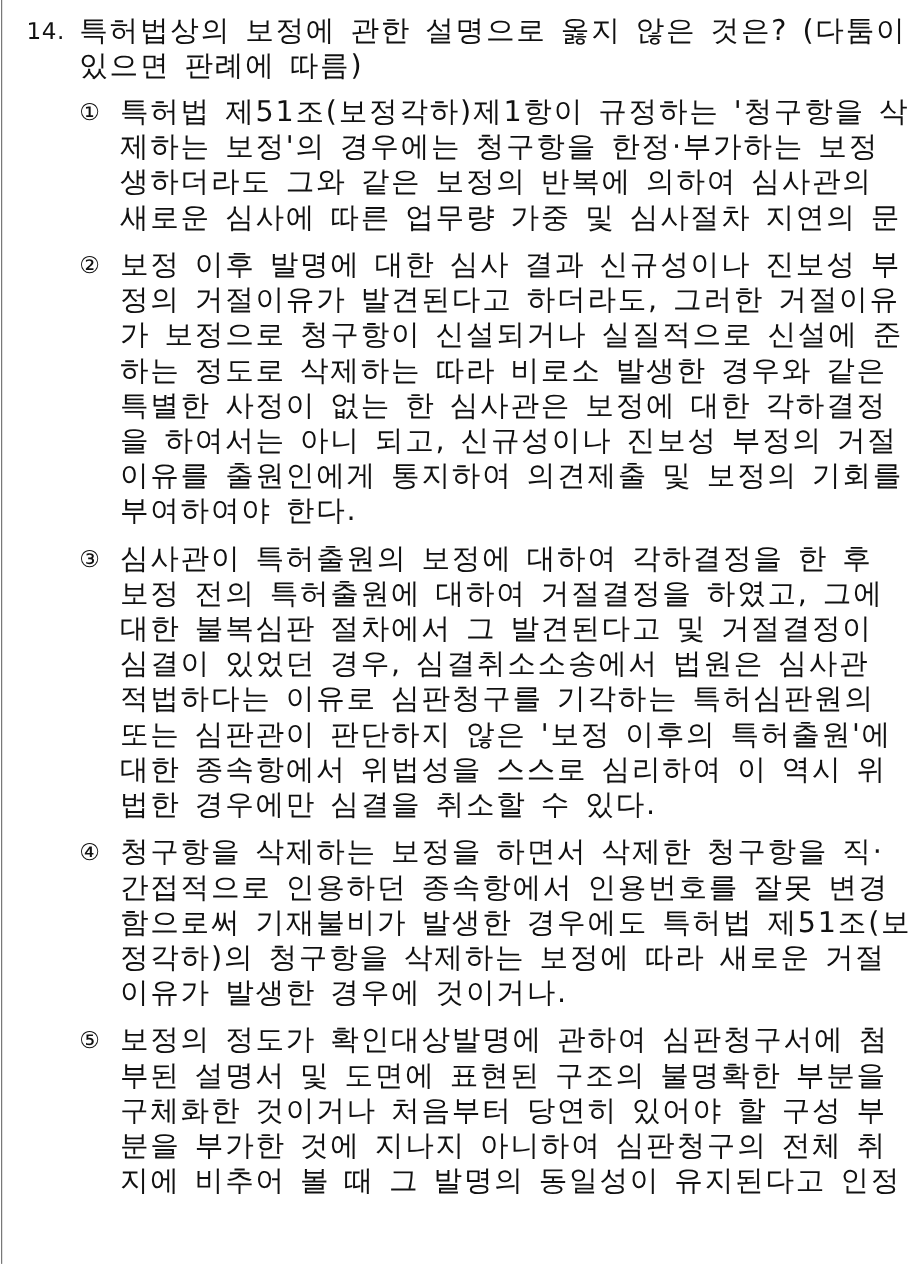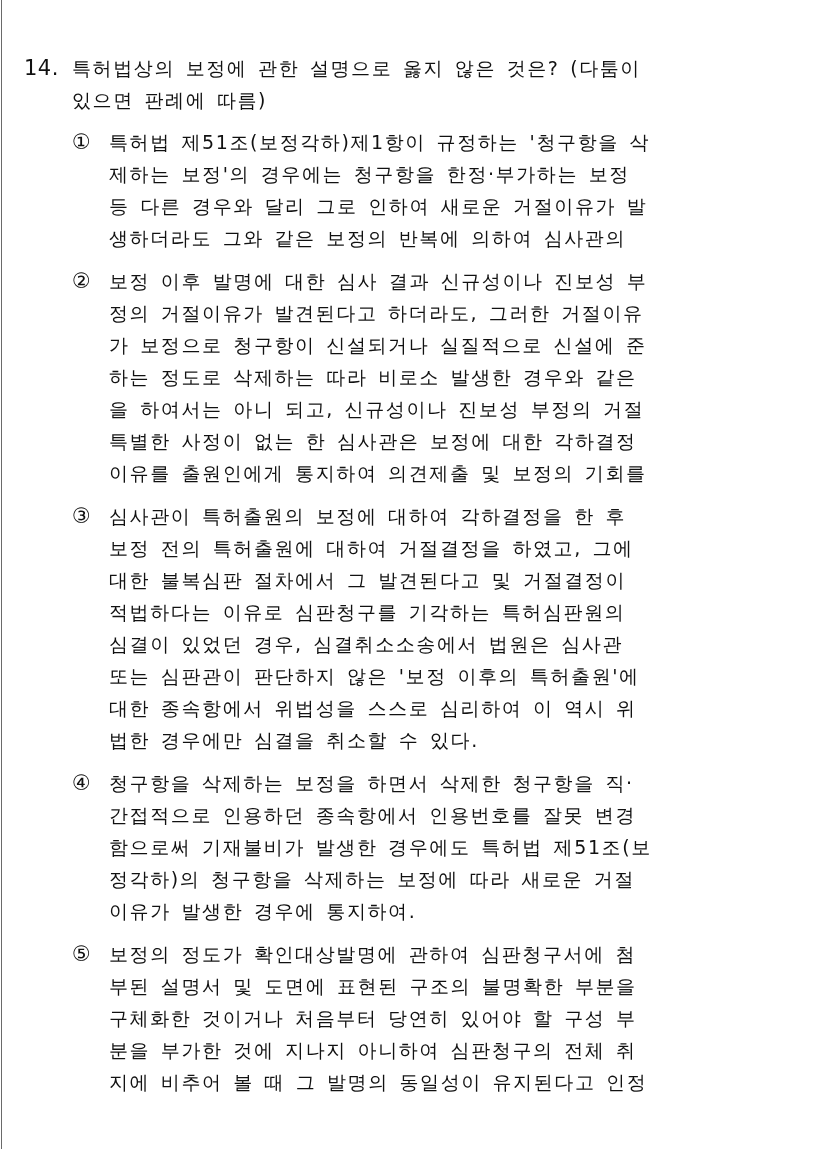--- a/index.html
+++ b/index.html
@@ -32,7 +32,6 @@
     .q-head {
       position: relative;
       padding-left: 48px;
-      margin-top: 40px;
     }
     .q-num {
       position: absolute;

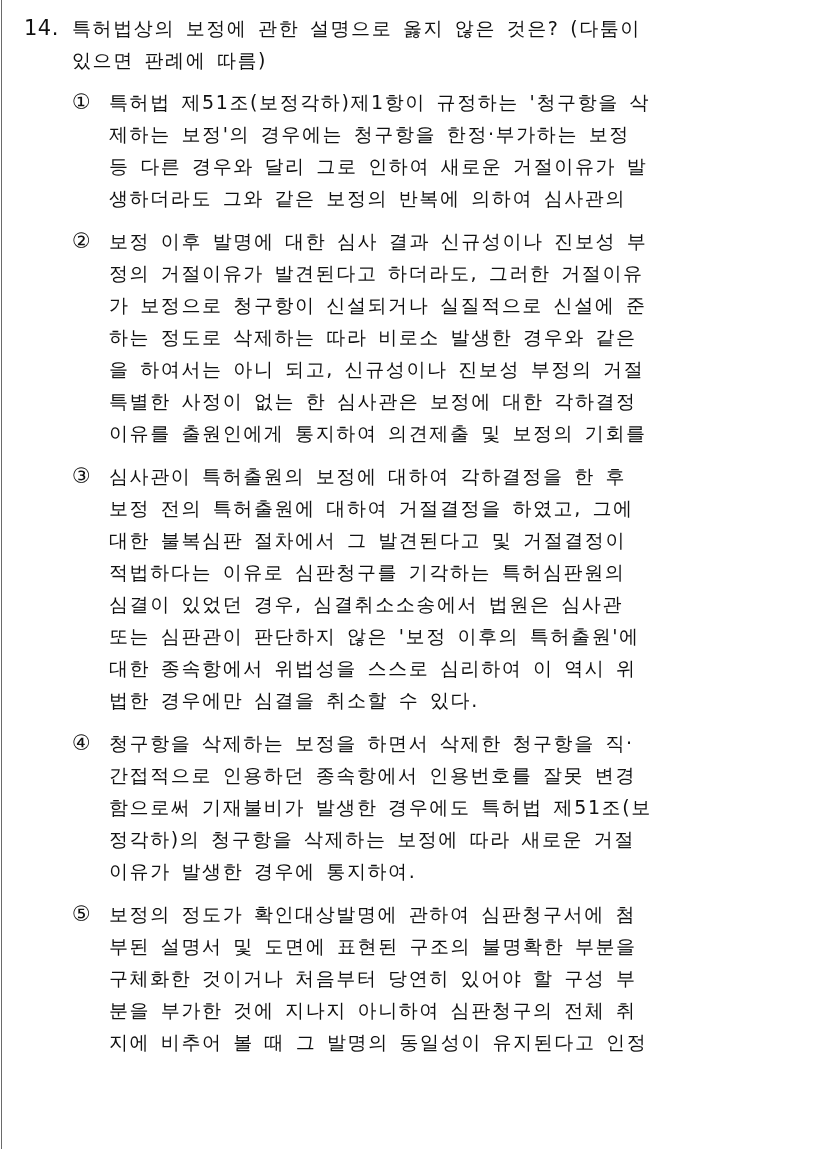--- a/index.html
+++ b/index.html
@@ -44,7 +44,7 @@
     .line {
       display: block;
       white-space: pre;
-      font-size: 19px;
+      font-size: 26px;
       line-height: 32px;
       letter-spacing: 1.6px;
       word-spacing: 3px;

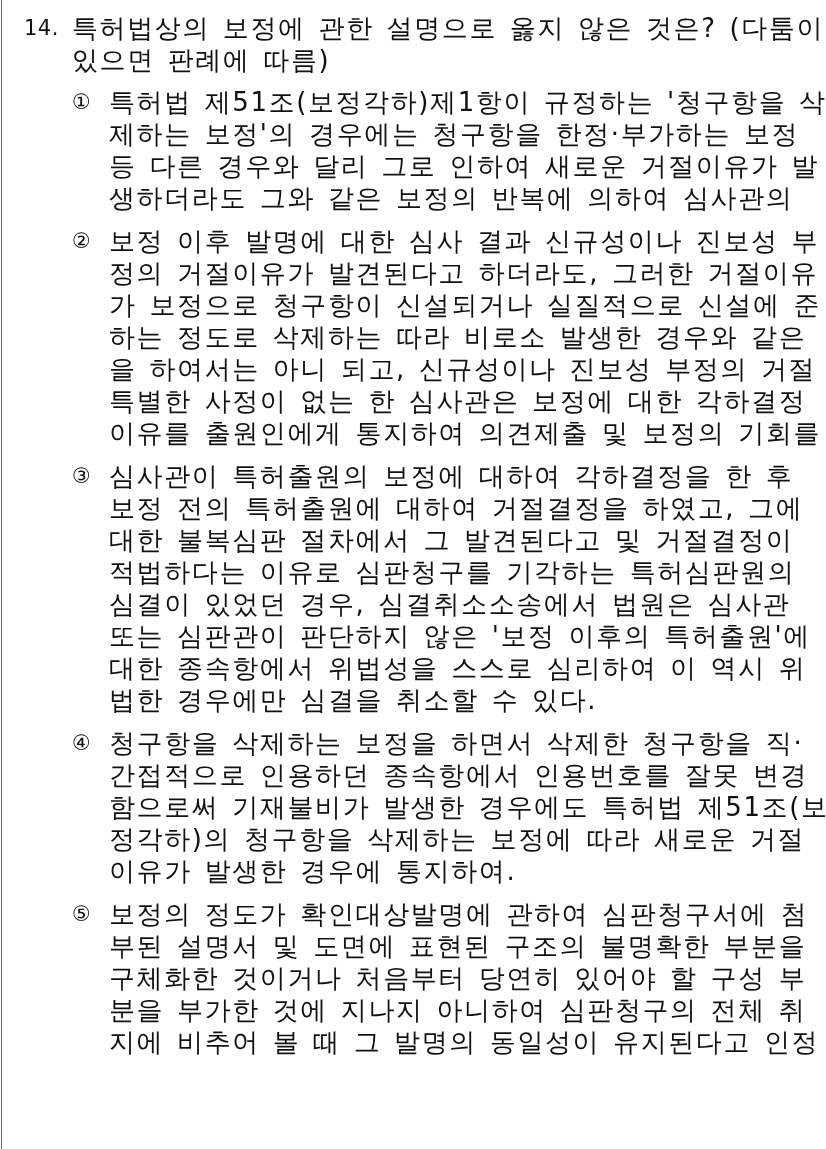--- a/index.html
+++ b/index.html
@@ -84,7 +84,6 @@
       <span class="opt-mark">①</span>
       <span class="line">특허법 제51조(보정각하)제1항이 규정하는 '청구항을 삭</span>
       <span class="line">제하는 보정'의 경우에는 청구항을 한정·부가하는 보정</span>
-      <span class="line">등 다른 경우와 달리 그로 인하여 새로운 거절이유가 발</span>
       <span class="line">생하더라도 그와 같은 보정의 반복에 의하여 심사관의</span>
     </div>
 

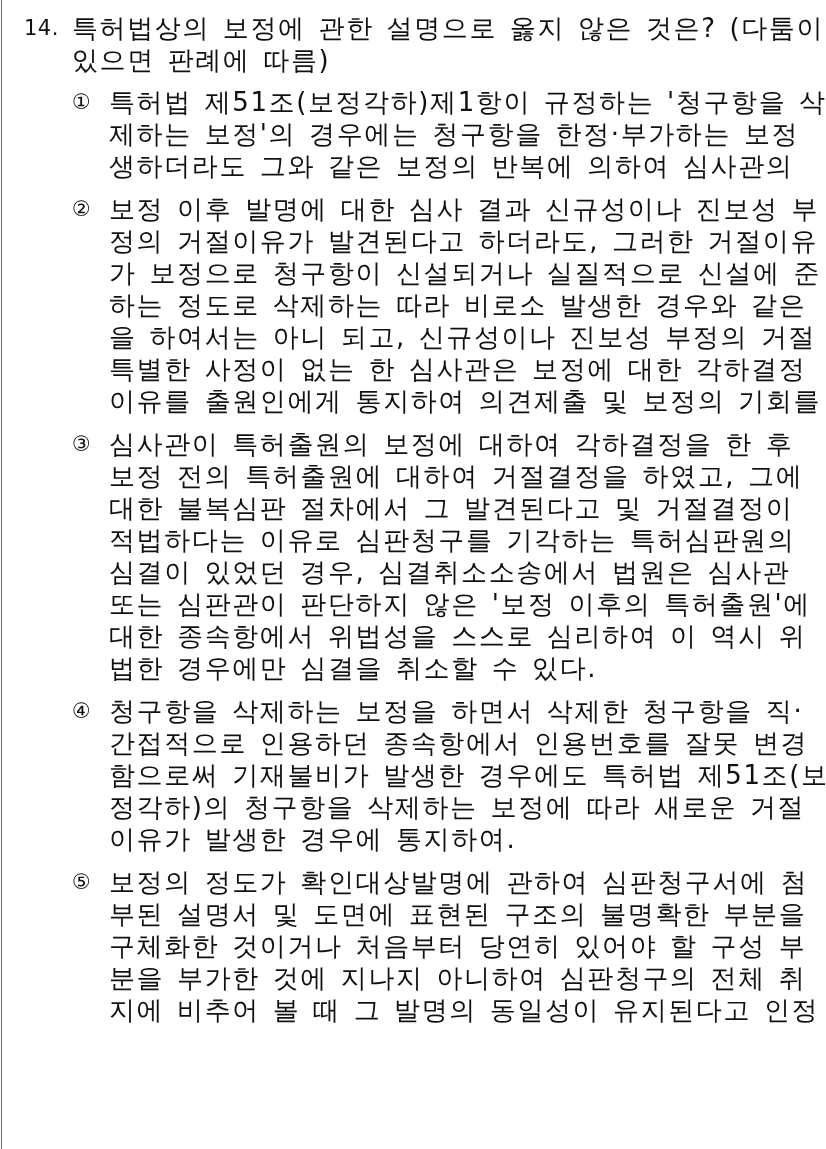--- a/index.html
+++ b/index.html
@@ -85,6 +85,7 @@
       <span class="line">특허법 제51조(보정각하)제1항이 규정하는 '청구항을 삭</span>
       <span class="line">제하는 보정'의 경우에는 청구항을 한정·부가하는 보정</span>
       <span class="line">생하더라도 그와 같은 보정의 반복에 의하여 심사관의</span>
+      <span class="line">새로운 심사에 따른 업무량 가중 및 심사절차 지연의 문</span>
     </div>
 
     <div class="option">

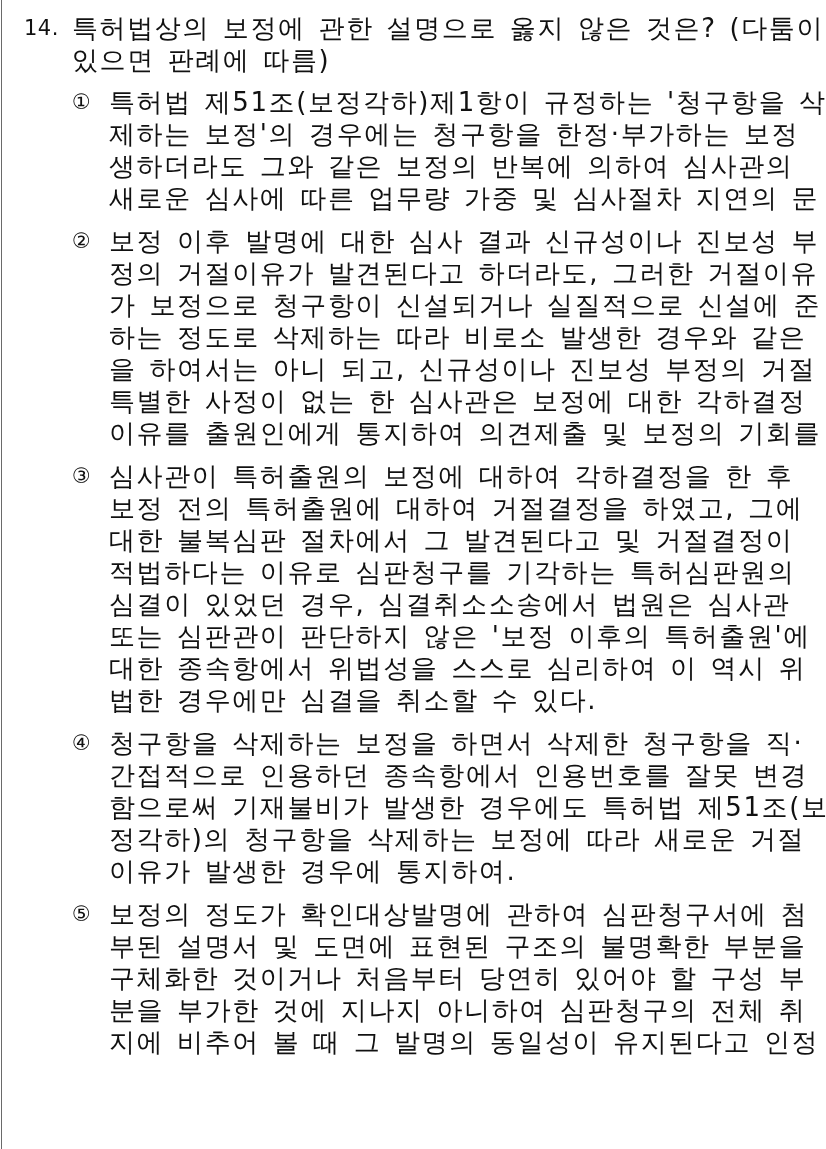--- a/index.html
+++ b/index.html
@@ -94,8 +94,8 @@
       <span class="line">정의 거절이유가 발견된다고 하더라도, 그러한 거절이유</span>
       <span class="line">가 보정으로 청구항이 신설되거나 실질적으로 신설에 준</span>
       <span class="line">하는 정도로 삭제하는 따라 비로소 발생한 경우와 같은</span>
+      <span class="line">특별한 사정이 없는 한 심사관은 보정에 대한 각하결정</span>
       <span class="line">을 하여서는 아니 되고, 신규성이나 진보성 부정의 거절</span>
-      <span class="line">특별한 사정이 없는 한 심사관은 보정에 대한 각하결정</span>
       <span class="line">이유를 출원인에게 통지하여 의견제출 및 보정의 기회를</span>
     </div>
 

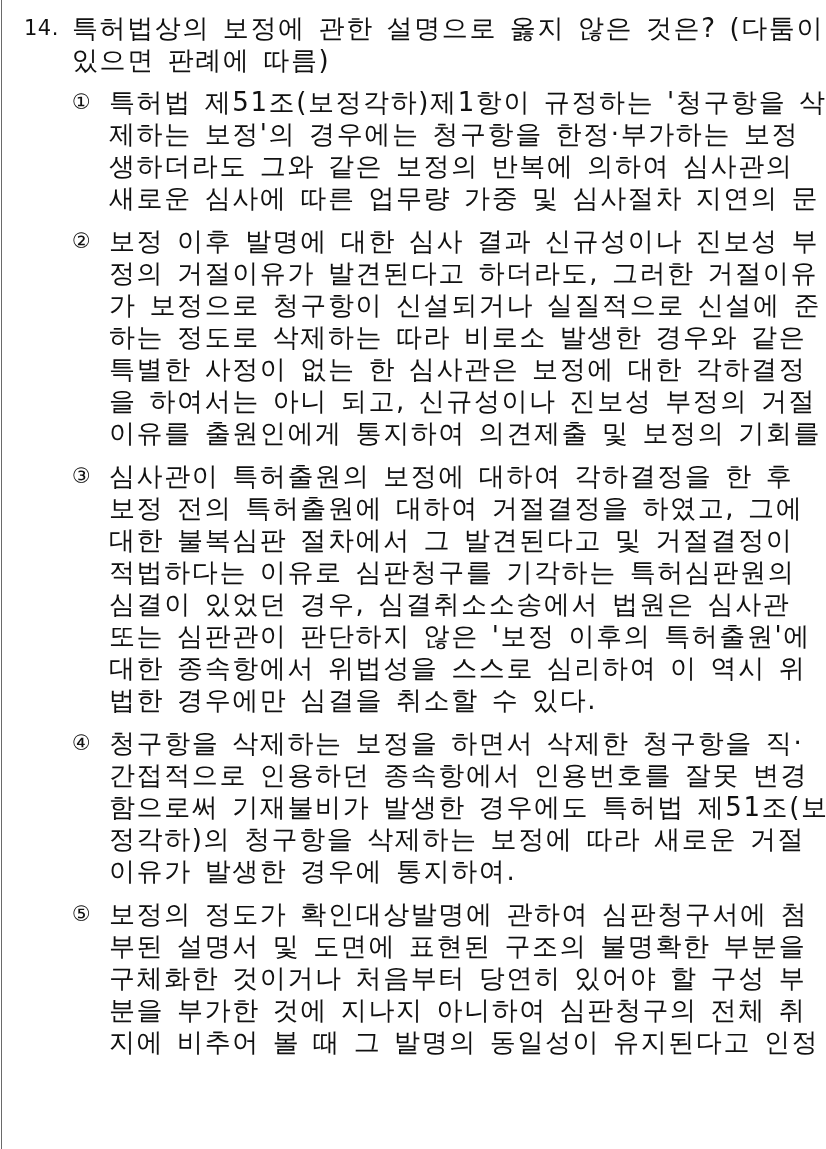--- a/index.html
+++ b/index.html
@@ -97,6 +97,7 @@
       <span class="line">특별한 사정이 없는 한 심사관은 보정에 대한 각하결정</span>
       <span class="line">을 하여서는 아니 되고, 신규성이나 진보성 부정의 거절</span>
       <span class="line">이유를 출원인에게 통지하여 의견제출 및 보정의 기회를</span>
+      <span class="line">부여하여야 한다.</span>
     </div>
 
     <div class="option">

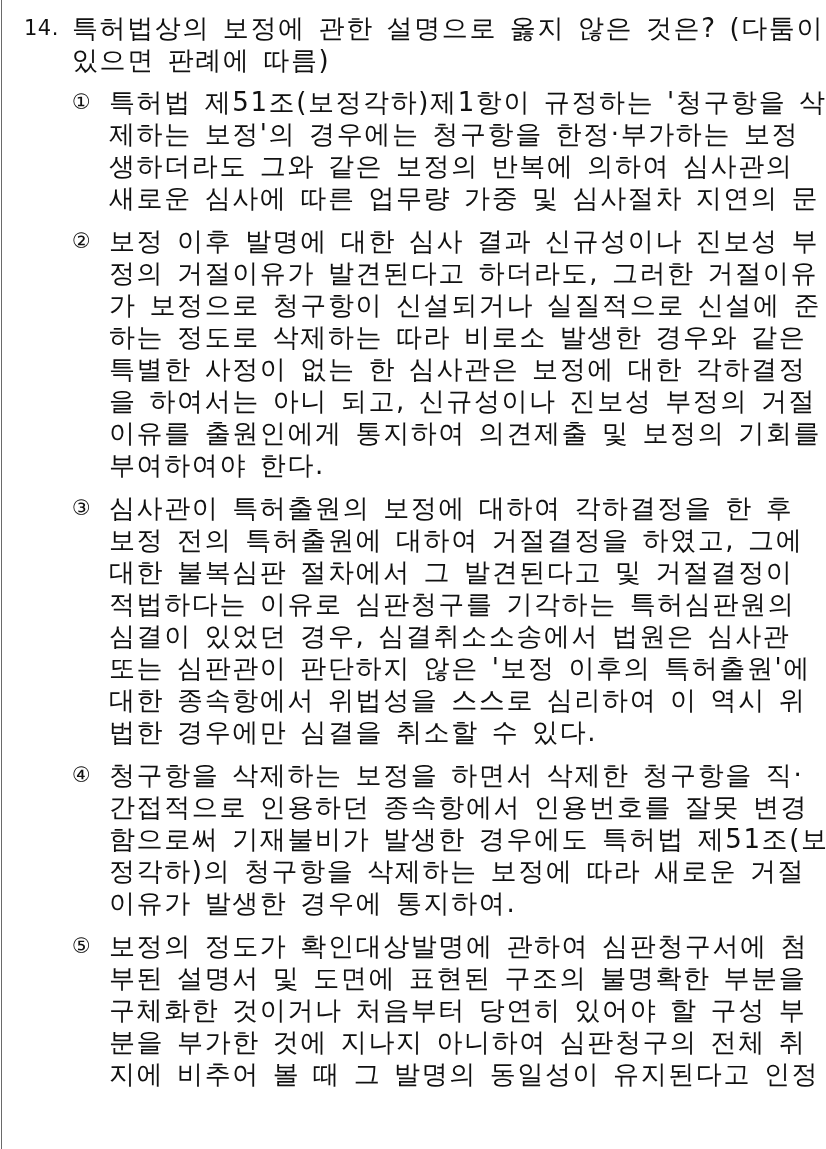--- a/index.html
+++ b/index.html
@@ -105,8 +105,8 @@
       <span class="line">심사관이 특허출원의 보정에 대하여 각하결정을 한 후</span>
       <span class="line">보정 전의 특허출원에 대하여 거절결정을 하였고, 그에</span>
       <span class="line">대한 불복심판 절차에서 그 발견된다고 및 거절결정이</span>
+      <span class="line">심결이 있었던 경우, 심결취소소송에서 법원은 심사관</span>
       <span class="line">적법하다는 이유로 심판청구를 기각하는 특허심판원의</span>
-      <span class="line">심결이 있었던 경우, 심결취소소송에서 법원은 심사관</span>
       <span class="line">또는 심판관이 판단하지 않은 '보정 이후의 특허출원'에</span>
       <span class="line">대한 종속항에서 위법성을 스스로 심리하여 이 역시 위</span>
       <span class="line">법한 경우에만 심결을 취소할 수 있다.</span>

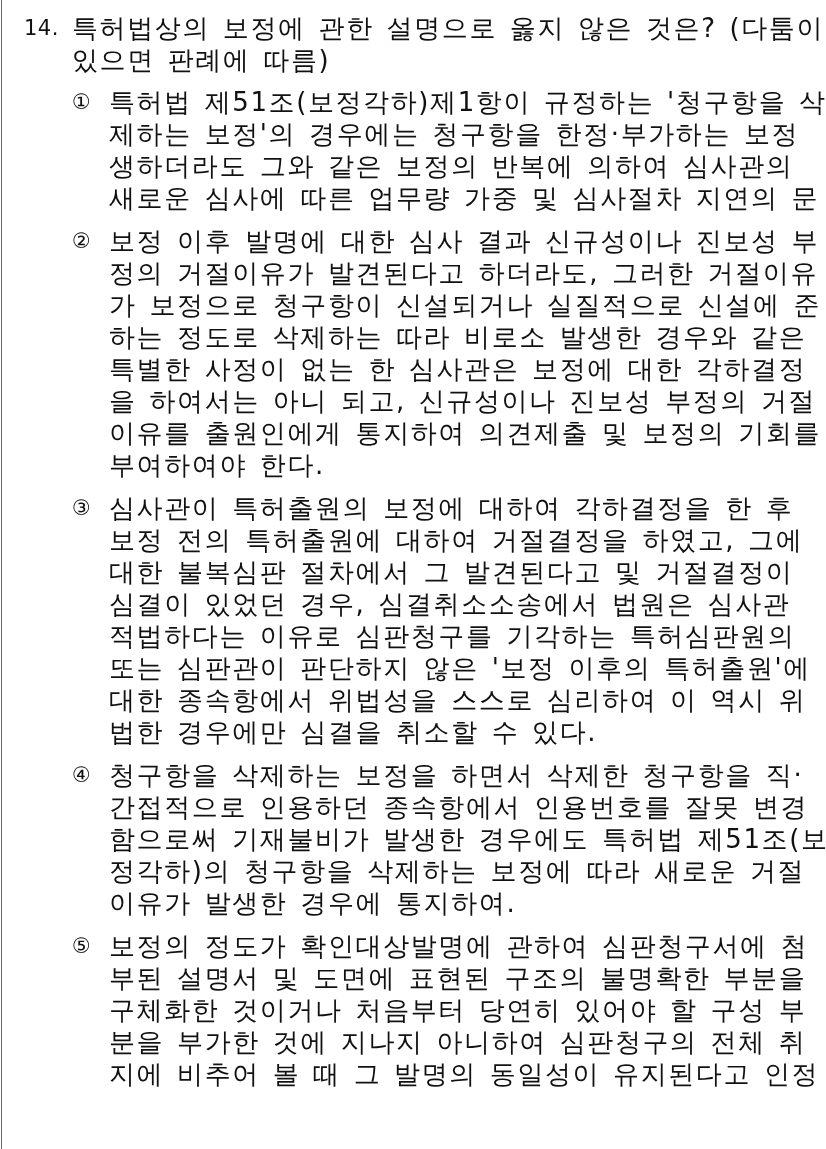--- a/index.html
+++ b/index.html
@@ -118,7 +118,7 @@
       <span class="line">간접적으로 인용하던 종속항에서 인용번호를 잘못 변경</span>
       <span class="line">함으로써 기재불비가 발생한 경우에도 특허법 제51조(보</span>
       <span class="line">정각하)의 청구항을 삭제하는 보정에 따라 새로운 거절</span>
-      <span class="line">이유가 발생한 경우에 통지하여.</span>
+      <span class="line">이유가 발생한 경우에 것이거나.</span>
     </div>
 
     <div class="option">

